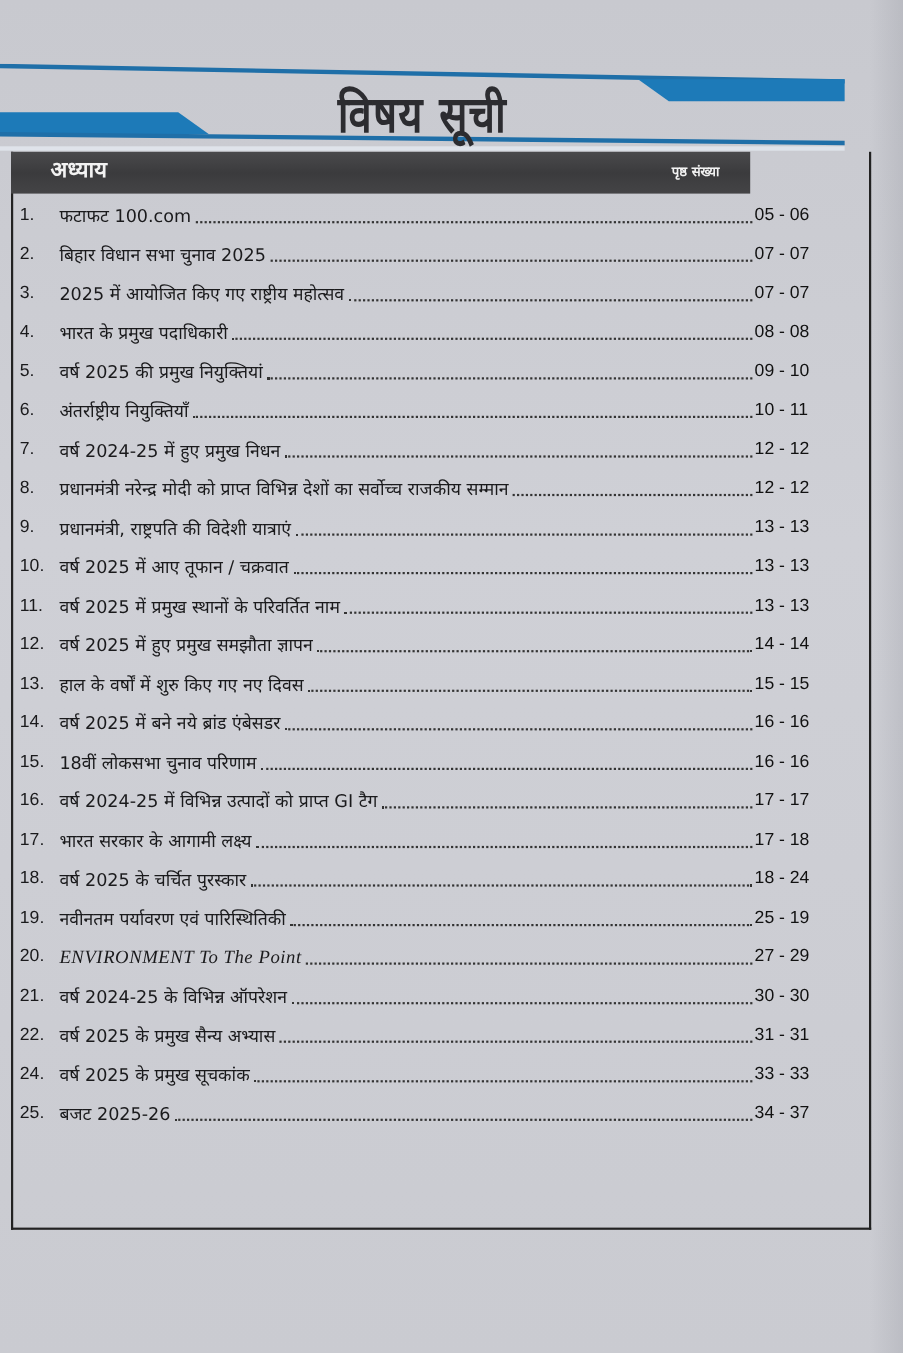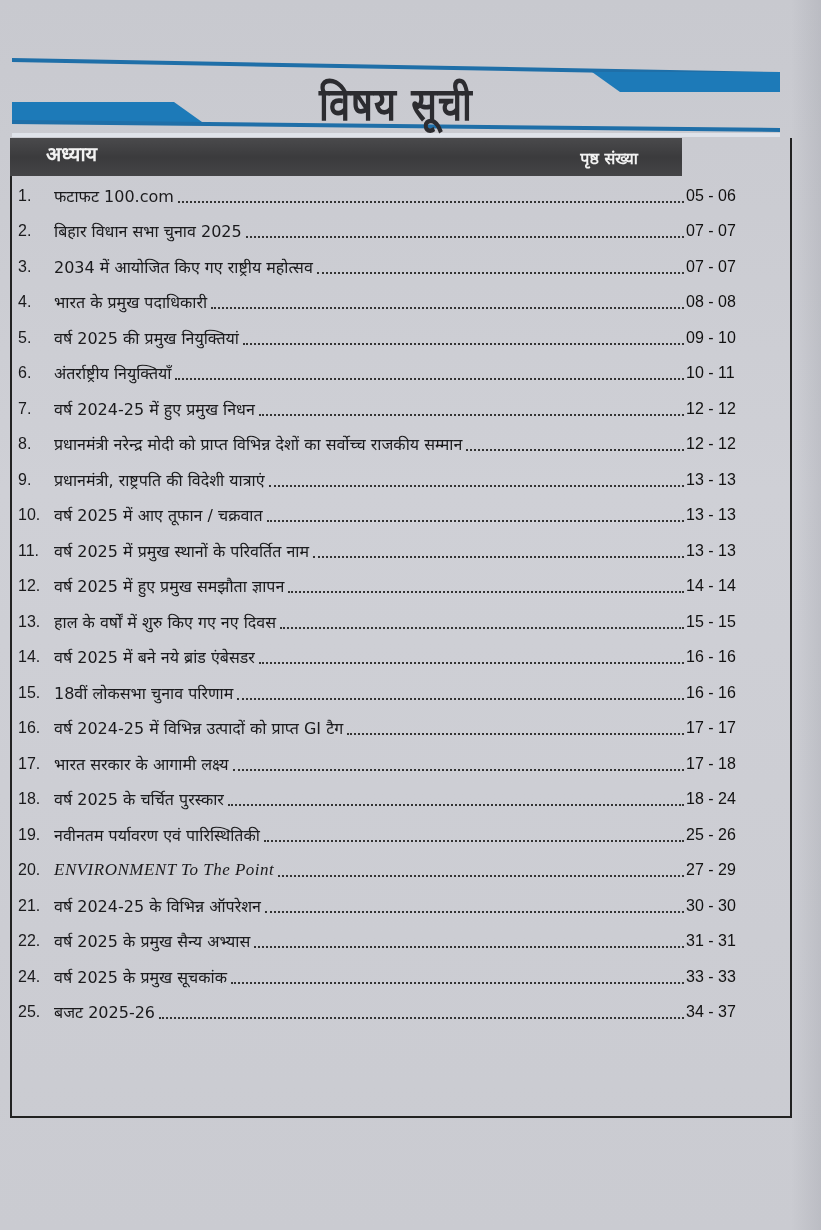--- a/index.html
+++ b/index.html
@@ -34,7 +34,7 @@
     
     .header {
       position: absolute;
-      left: 12px;
+      left: 0;
       top: 58px;
       width: 768px;
       height: 82px;

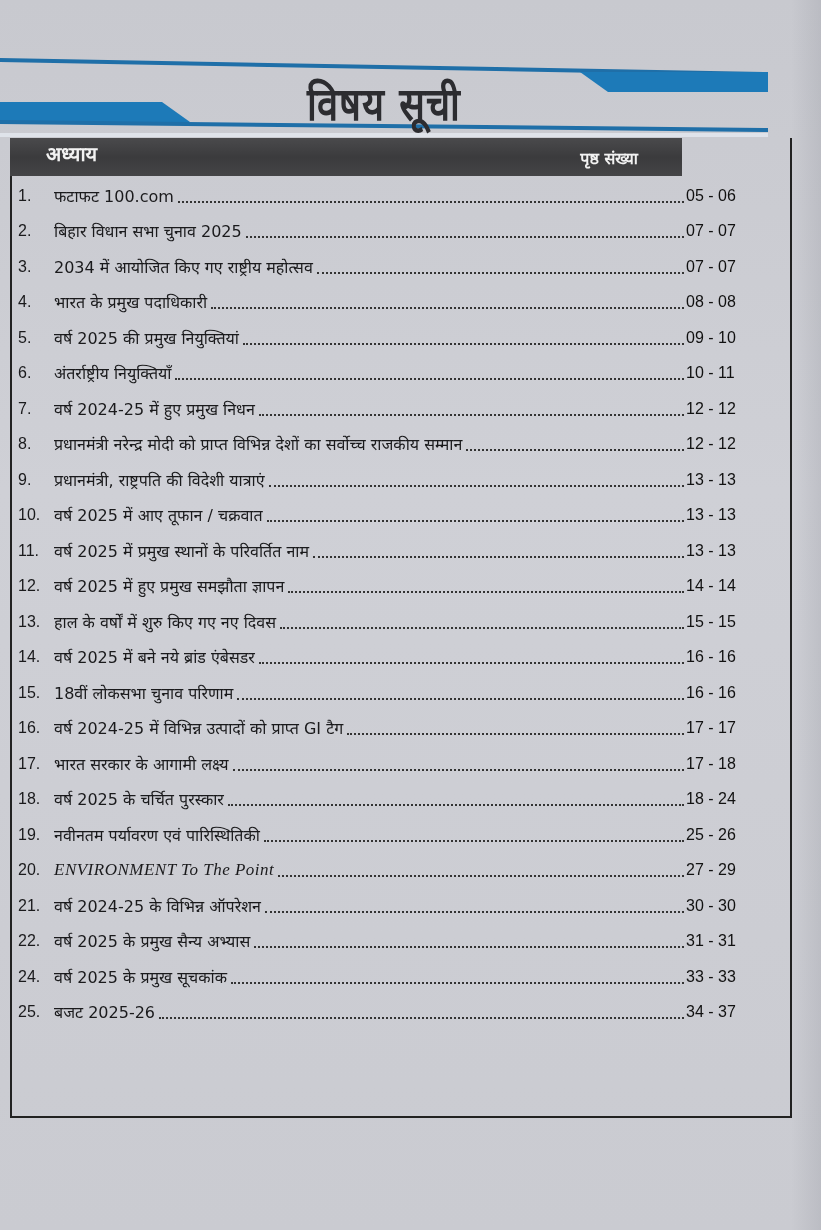--- a/index.html
+++ b/index.html
@@ -86,9 +86,9 @@
     }
     .toc-header .col-right {
       position: absolute;
-      right: 44px;
+      right: 28px;
       top: 9px;
-      font-size: 16px;
+      font-size: 12px;
       font-weight: bold;
     }
     .toc-list {

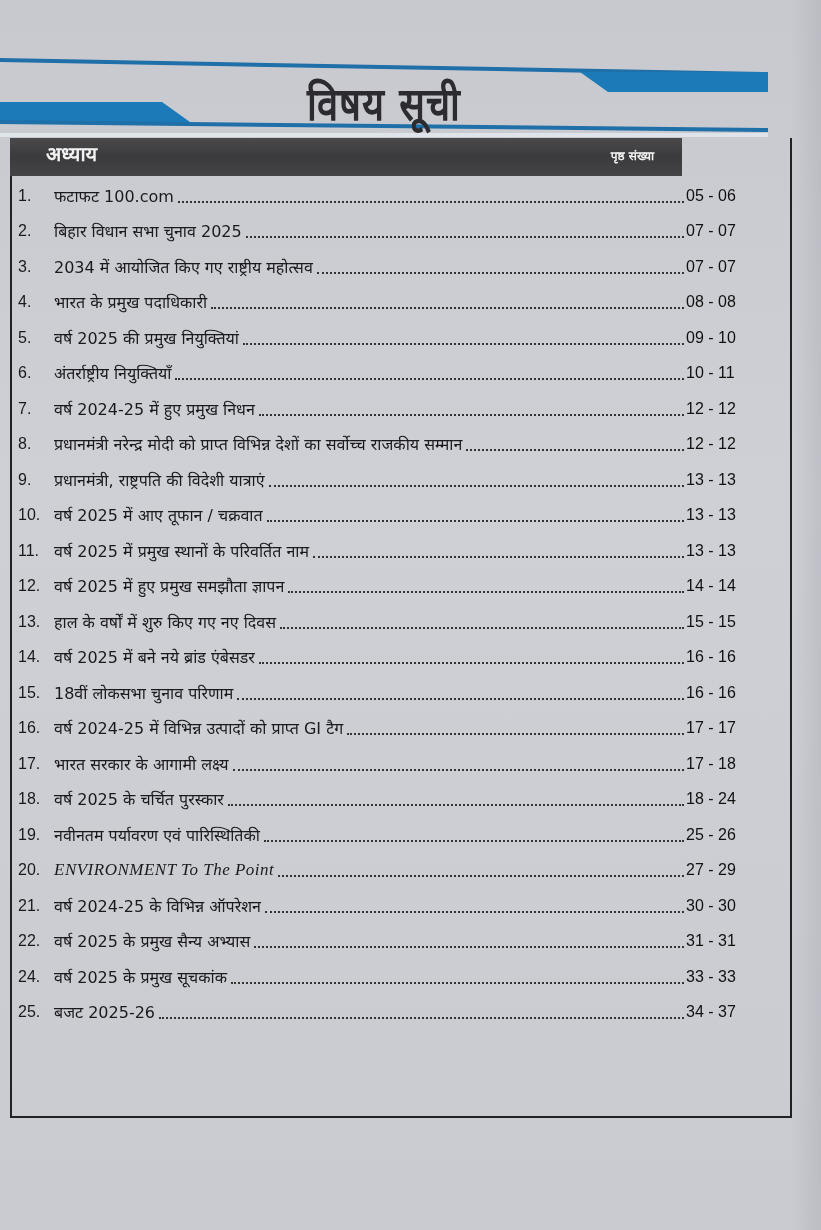--- a/index.html
+++ b/index.html
@@ -186,7 +186,7 @@
       </div>
     <div class="toc-row">
         <span class="toc-num">3.</span>
-        <span class="toc-title">2034 में आयोजित किए गए राष्ट्रीय महोत्सव</span>
+        <span class="toc-title">2025 में आयोजित किए गए राष्ट्रीय महोत्सव</span>
         <span class="toc-dots"></span>
         <span class="toc-pages">07  -  07</span>
       </div>

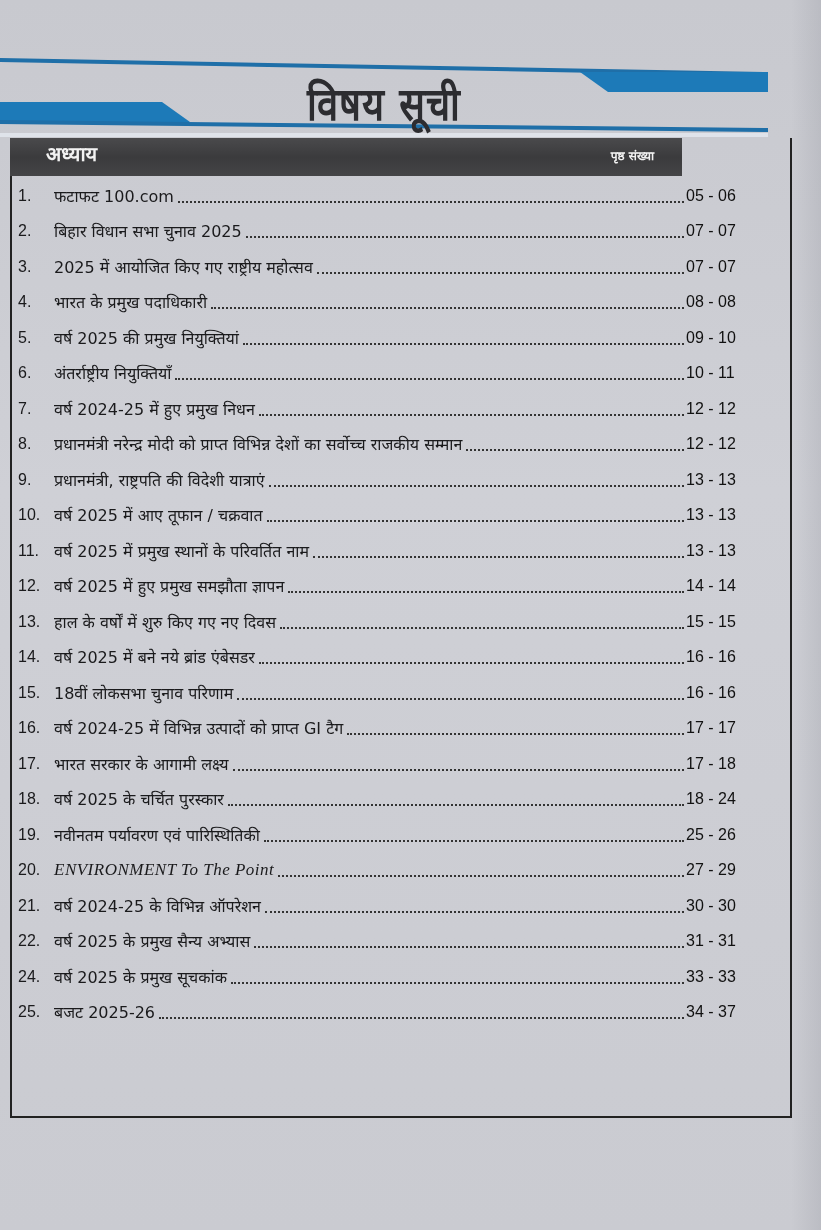--- a/index.html
+++ b/index.html
@@ -284,7 +284,7 @@
         <span class="toc-num">19.</span>
         <span class="toc-title">नवीनतम पर्यावरण एवं पारिस्थितिकी</span>
         <span class="toc-dots"></span>
-        <span class="toc-pages">25  -  26</span>
+        <span class="toc-pages">25  -  19</span>
       </div>
     <div class="toc-row">
         <span class="toc-num">20.</span>

